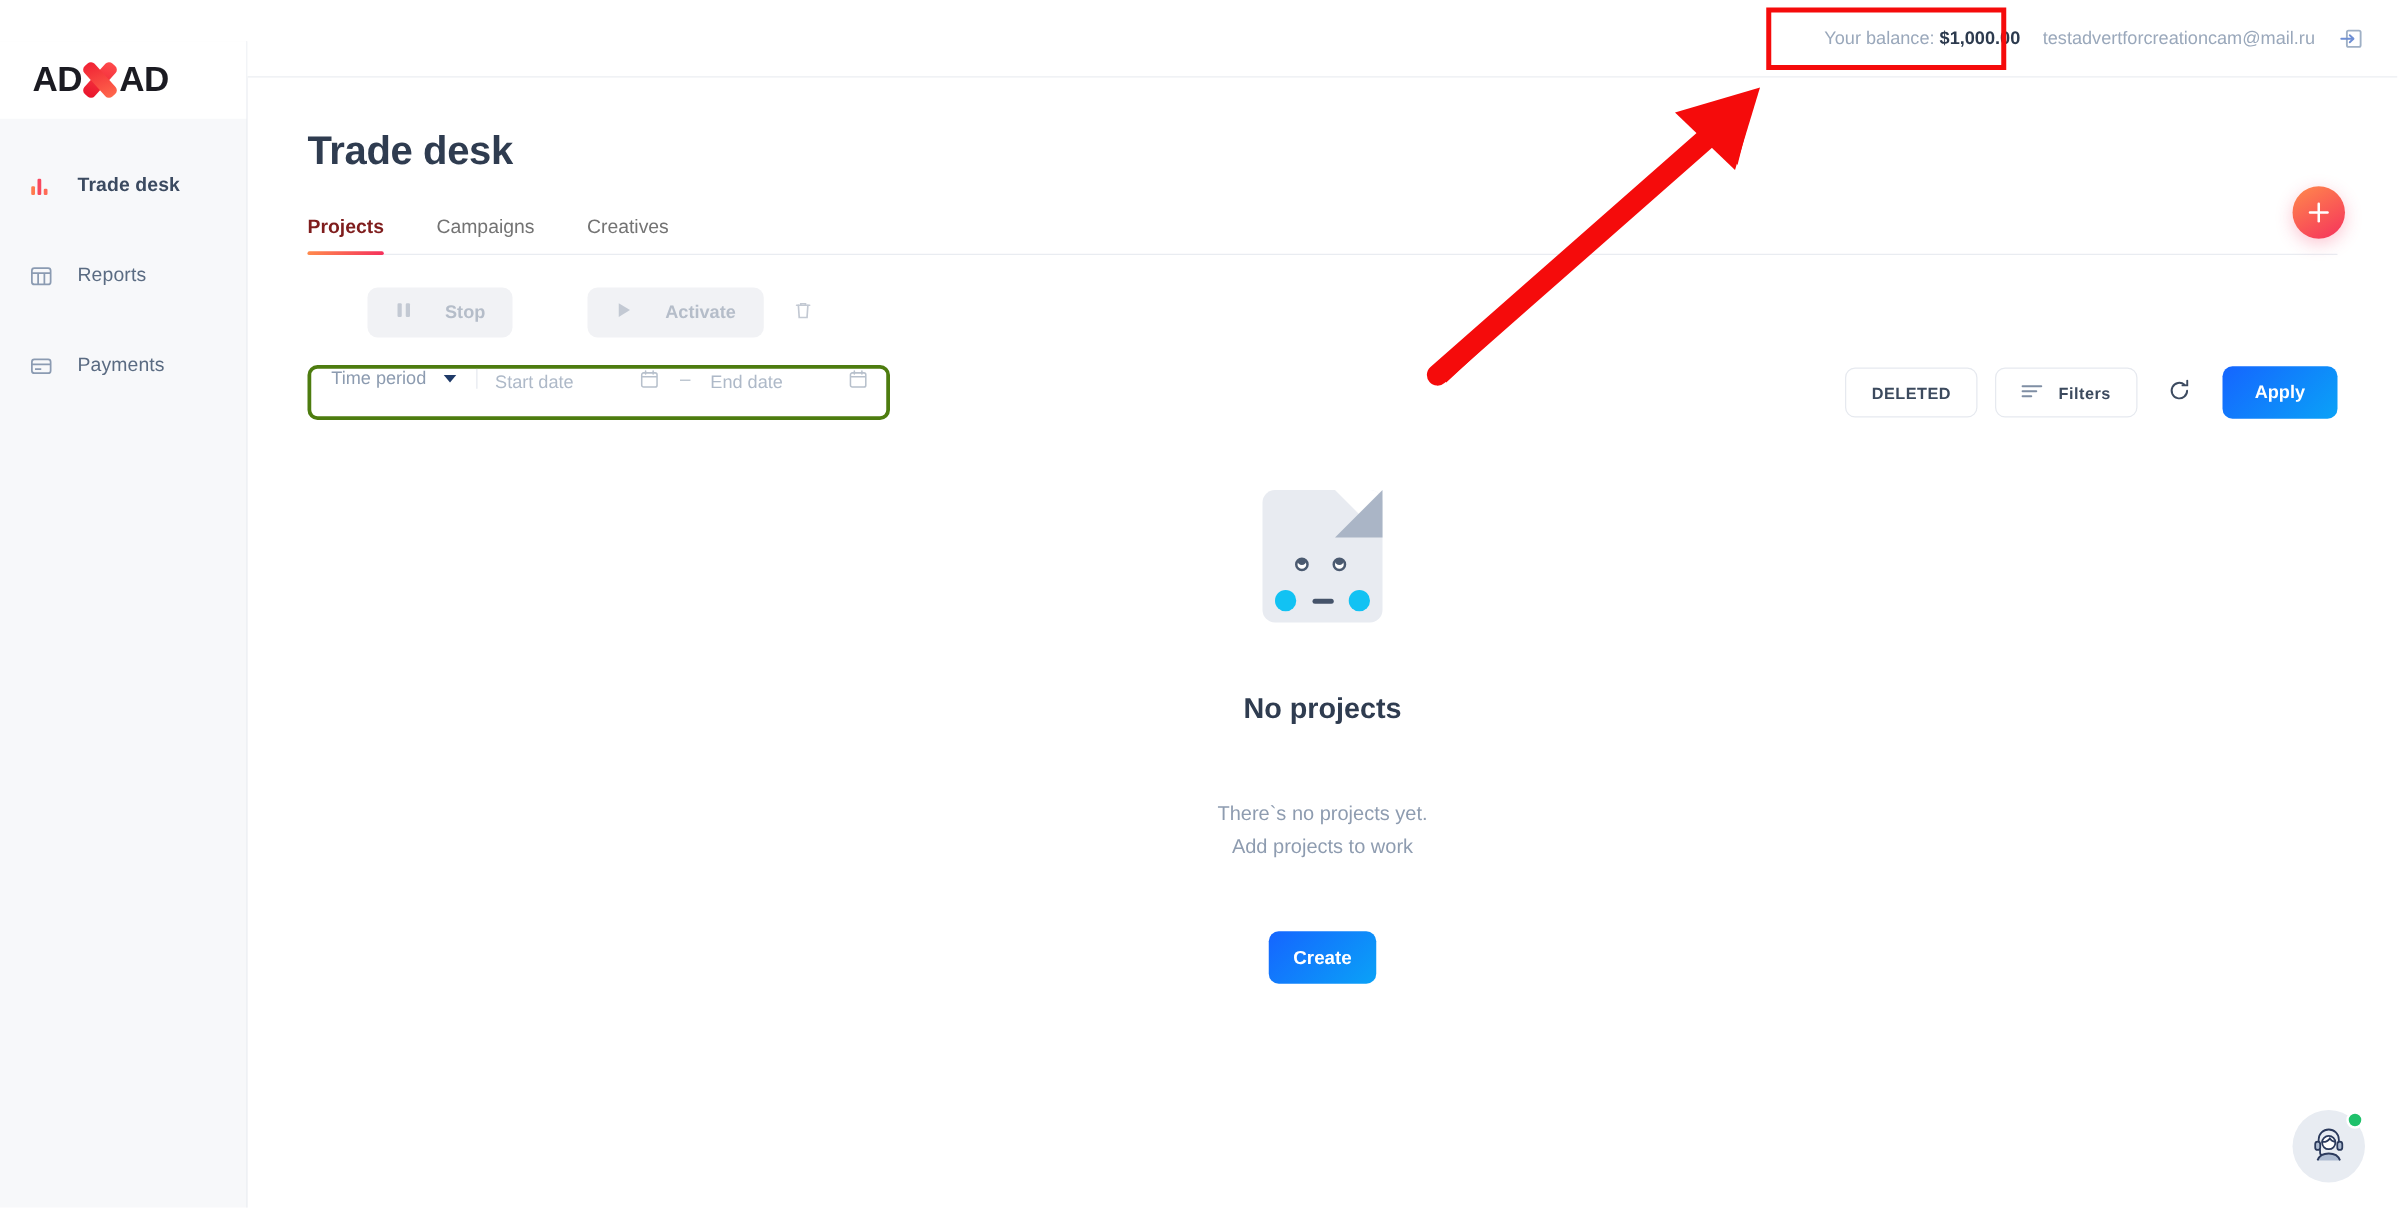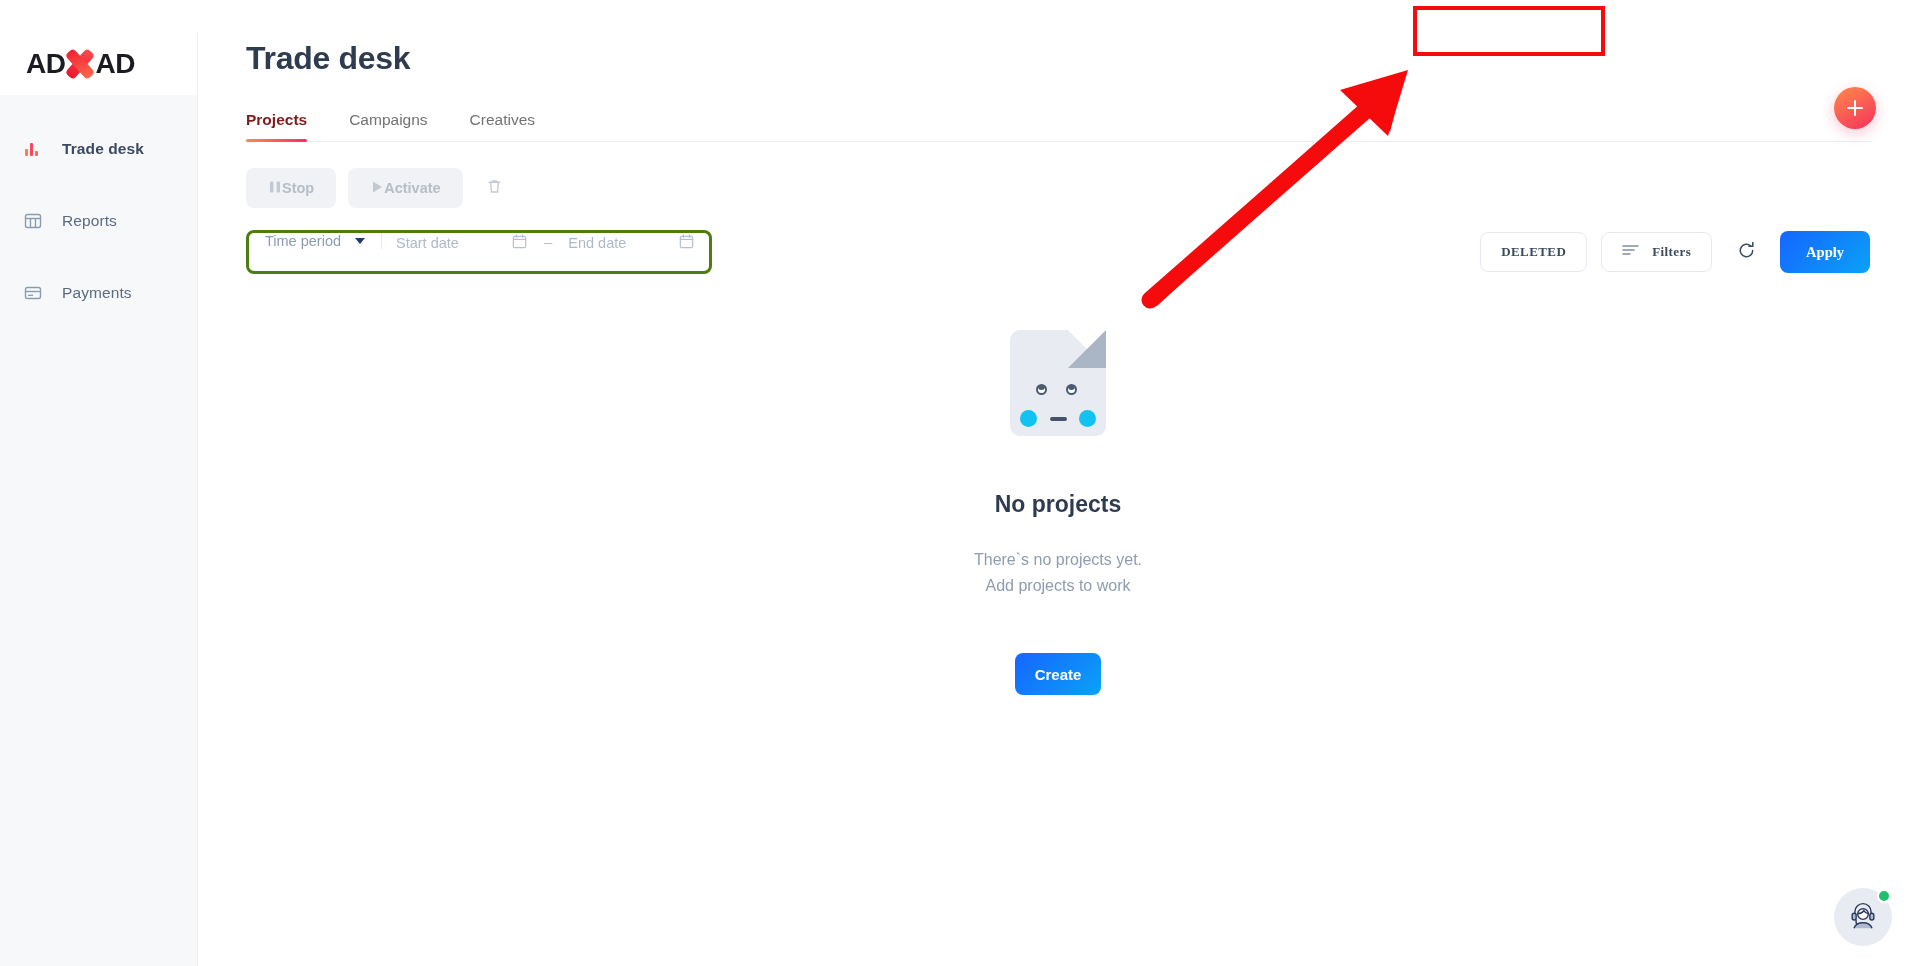--- a/index.html
+++ b/index.html
@@ -356,6 +356,20 @@
 
   <div class="main">
 
+    <header class="topbar">
+      <div class="balance">
+        <span>Your balance:</span>
+        <b>$1,000.00</b>
+      </div>
+      <div class="user-email">testadvertforcreationcam@mail.ru</div>
+      <div class="logout-icon">
+        <svg width="22" height="22" viewBox="0 0 22 22" fill="none" stroke="#9fb0c6" stroke-width="1.5">
+          <rect x="7.5" y="4.5" width="11" height="13" rx="1.3"></rect>
+          <line x1="3" y1="11" x2="12.5" y2="11" stroke="#6f8fd4" stroke-linecap="round"></line>
+          <polyline points="9.8,8.2 12.8,11 9.8,13.8" stroke="#6f8fd4" stroke-linecap="round" stroke-linejoin="round"></polyline>
+        </svg>
+      </div>
+    </header>
 
     <div class="content">
 

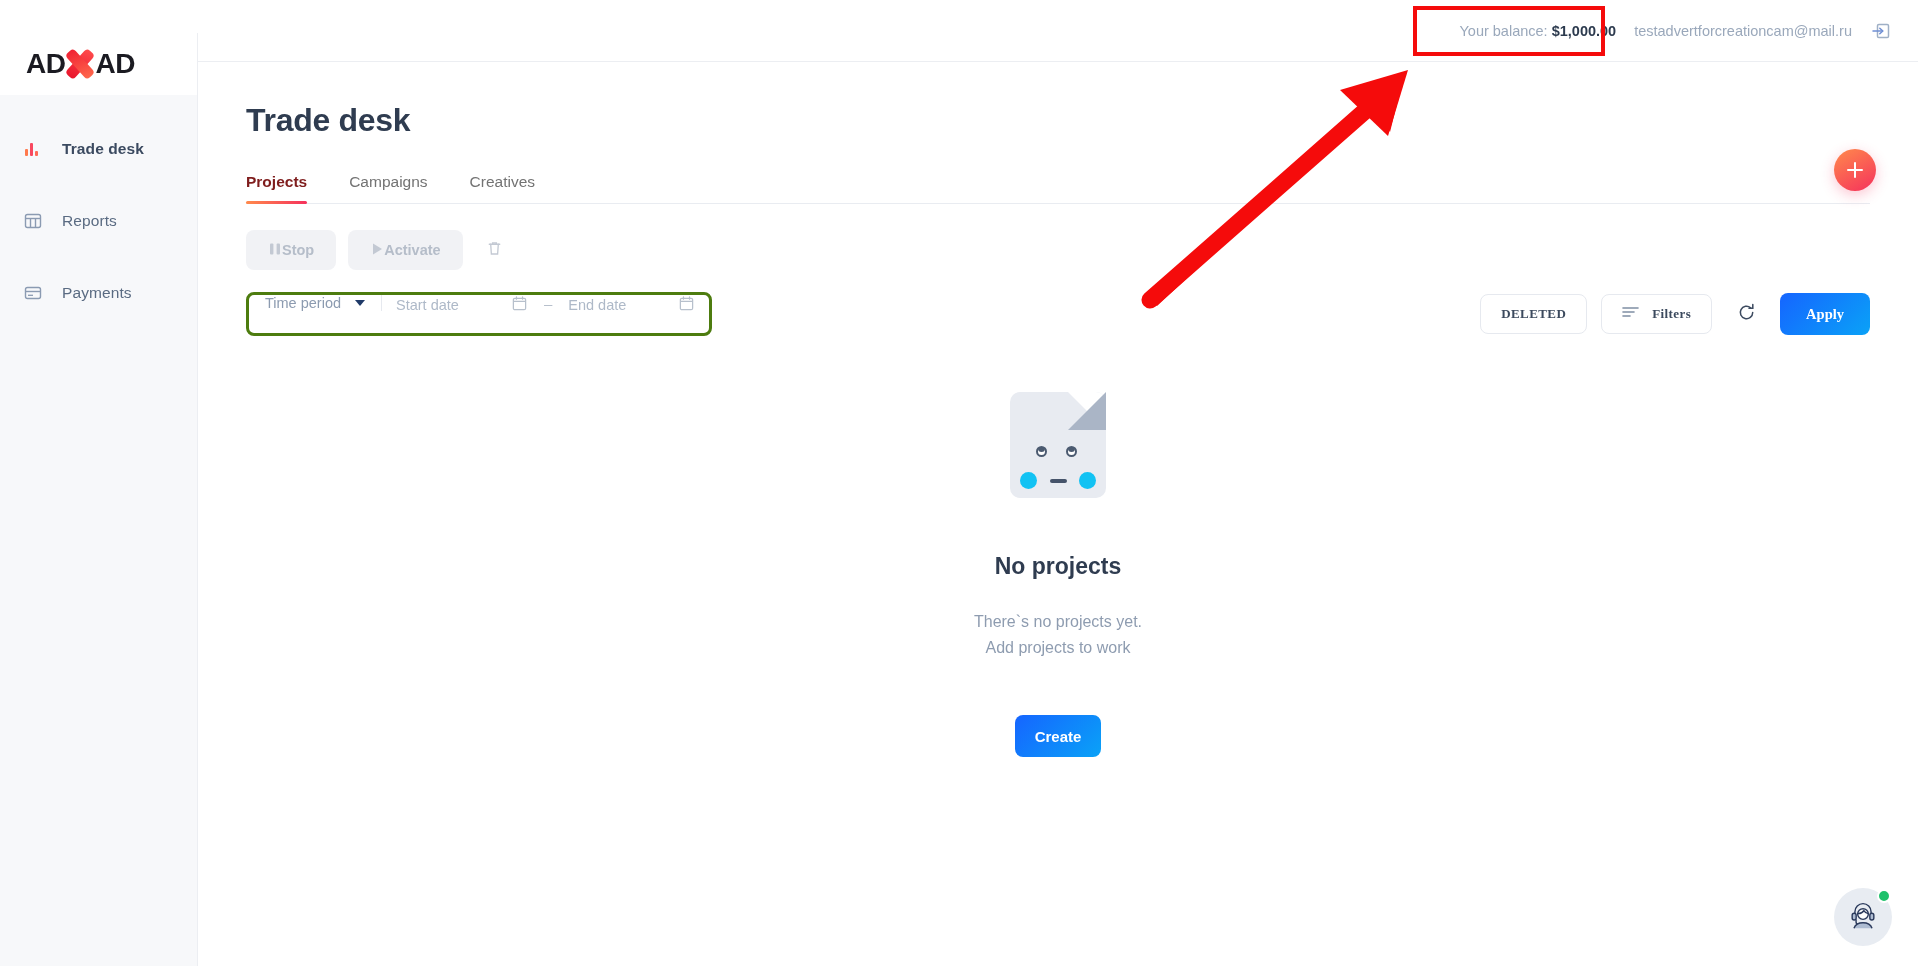--- a/index.html
+++ b/index.html
@@ -143,12 +143,13 @@
     margin-top: 26px;
   }
   .btn-ghost {
-    display: flex; align-items: center; gap: 0;
+    display: flex; align-items: center; gap: 26px;
     height: 40px; padding: 0 22px;
     background: #f1f2f5; border: none; border-radius: 8px;
     color: #b5bdc9; font-size: 14.5px; font-weight: 700;
     cursor: not-allowed;
     font-family: inherit;
+    margin-left: 48px;
   }
   .icon-btn {
     width: 40px; height: 40px;

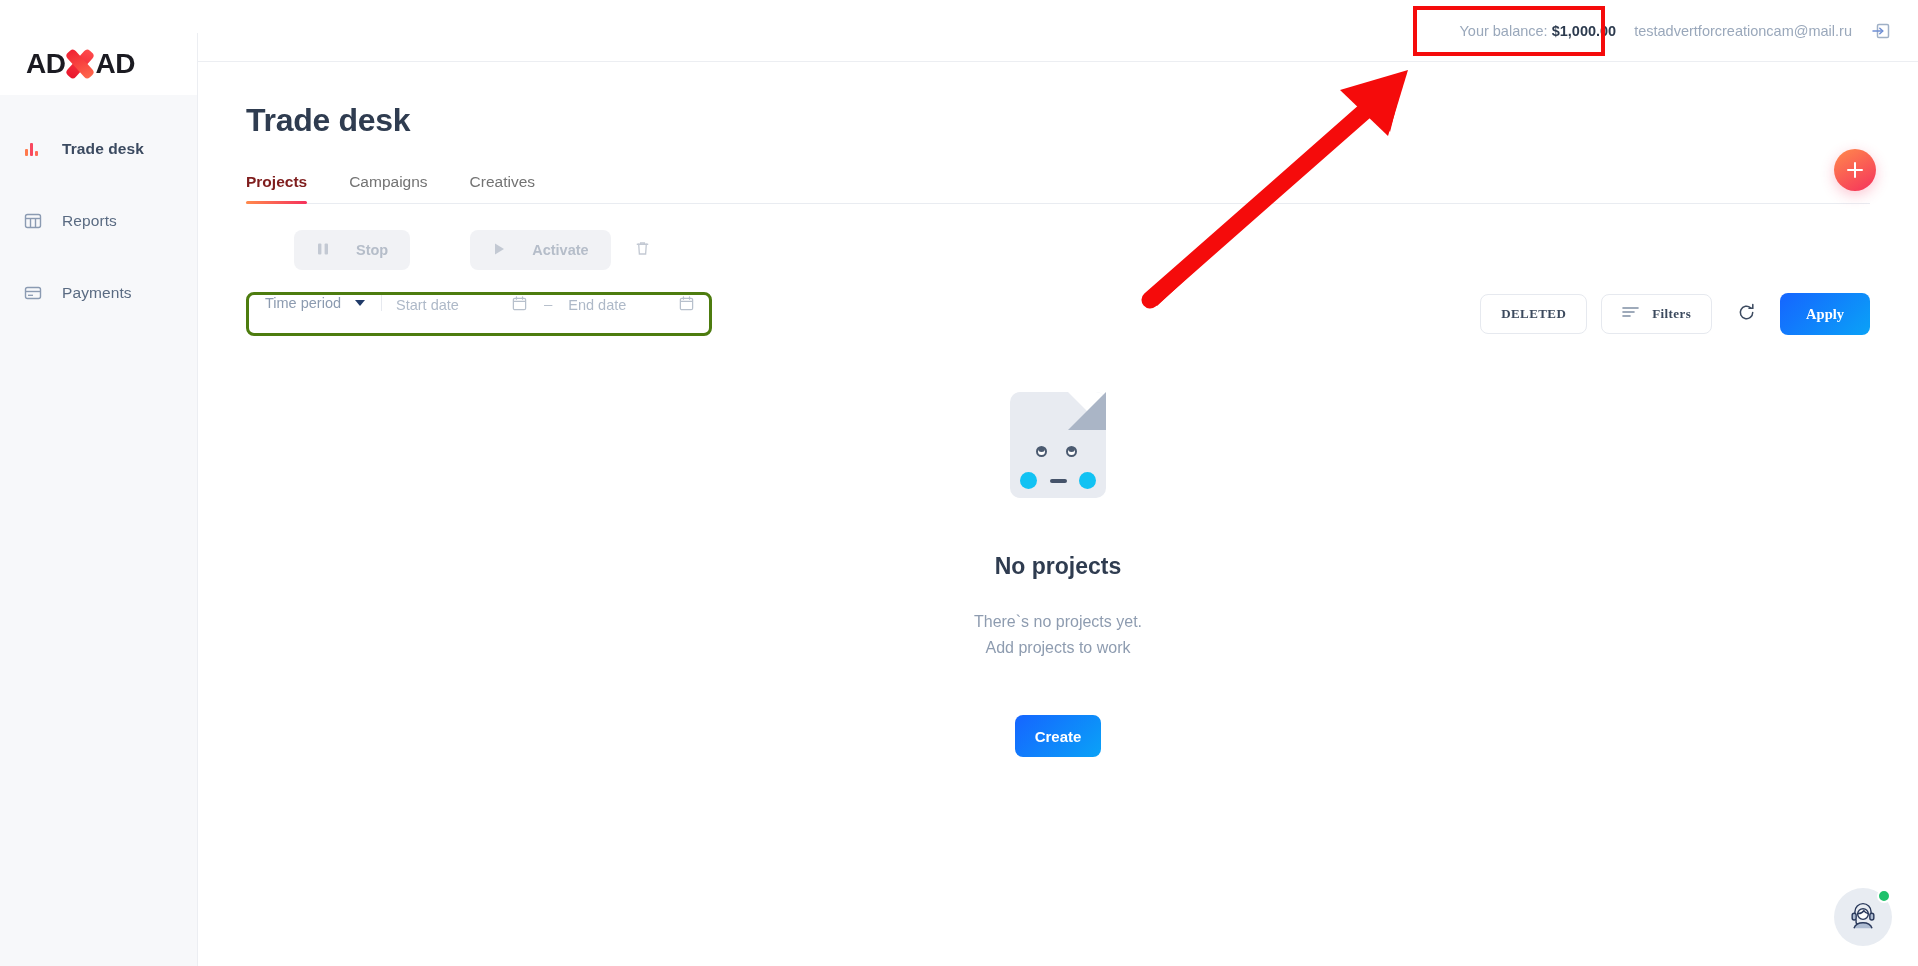--- a/index.html
+++ b/index.html
@@ -188,7 +188,7 @@
   }
   .date-sep { display: flex; align-items: center; color: #b7c0cc; font-size: 15px; padding: 0 2px; }
 
-  .filter-right { display: flex; align-items: center; gap: 14px; font-family: Liberation Serif, serif; }
+  .filter-right { display: flex; align-items: center; gap: 14px; }
   .btn-outline {
     height: 40px; padding: 0 20px;
     background: #fff; border: 1px solid #e6e9ef; border-radius: 8px;

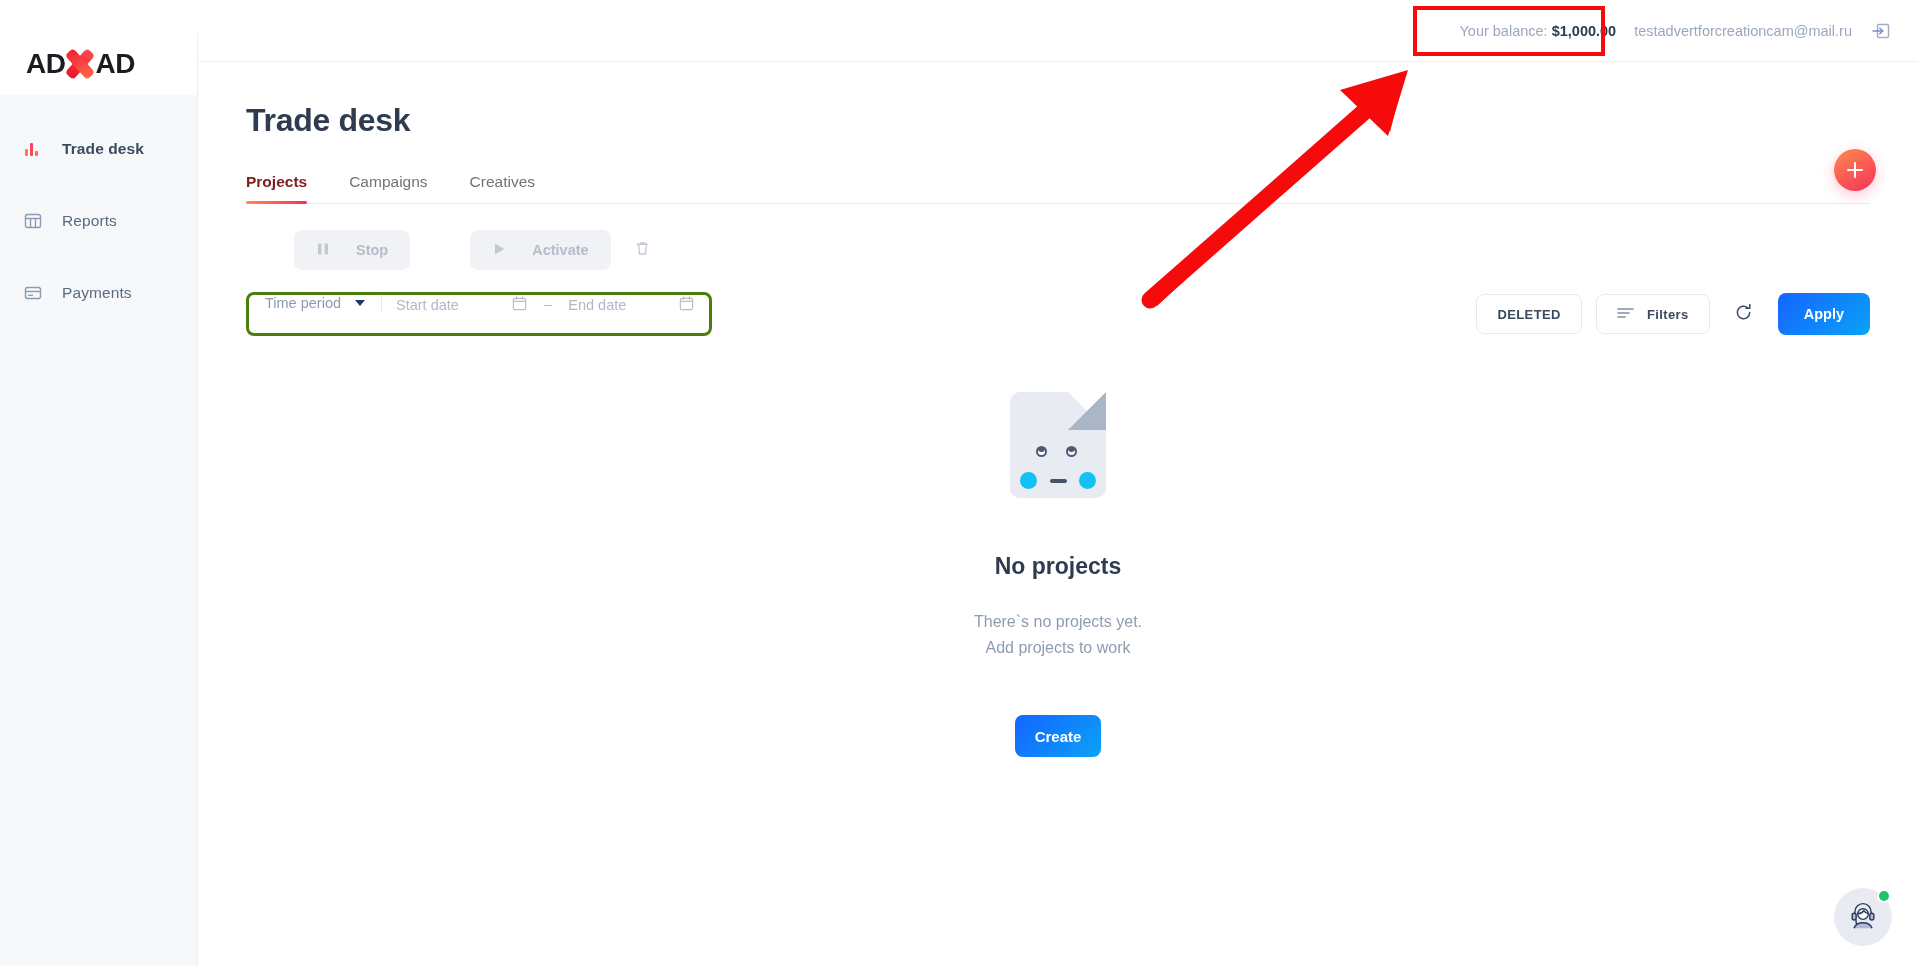--- a/index.html
+++ b/index.html
@@ -254,7 +254,7 @@
     font-size: 23px; font-weight: 800; color: #2f3c50;
   }
   .empty-sub {
-    margin-top: 2px;
+    margin-top: 32px;
     font-size: 16px; color: #8e9cb0; line-height: 1.6; text-align: center;
   }
   .btn-create {

